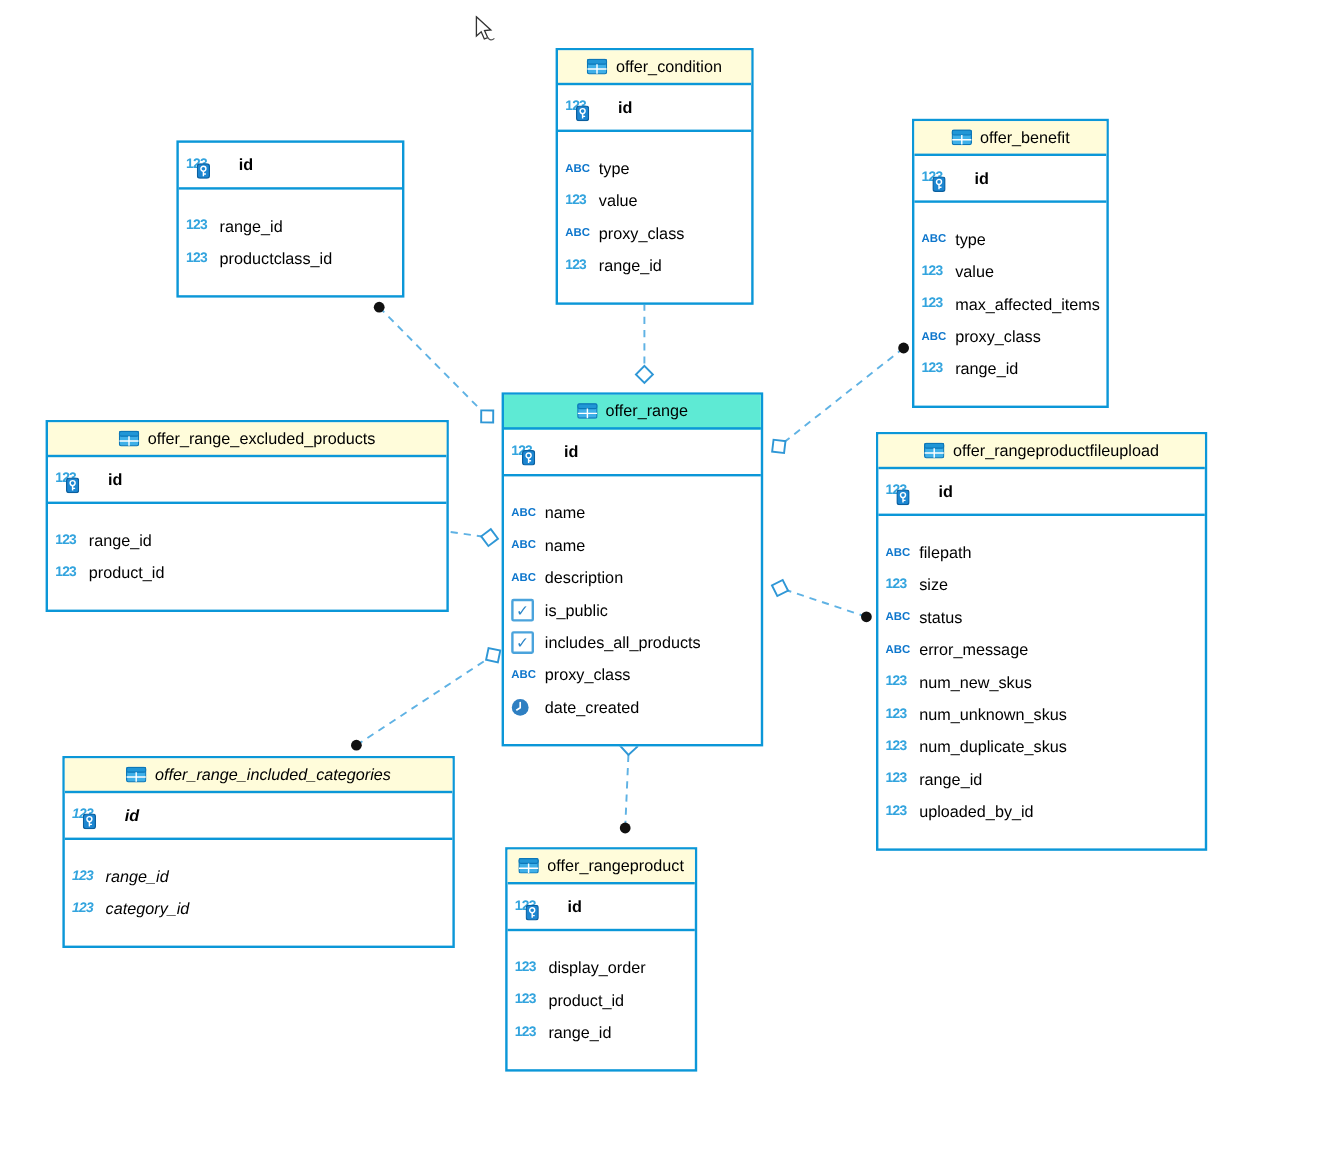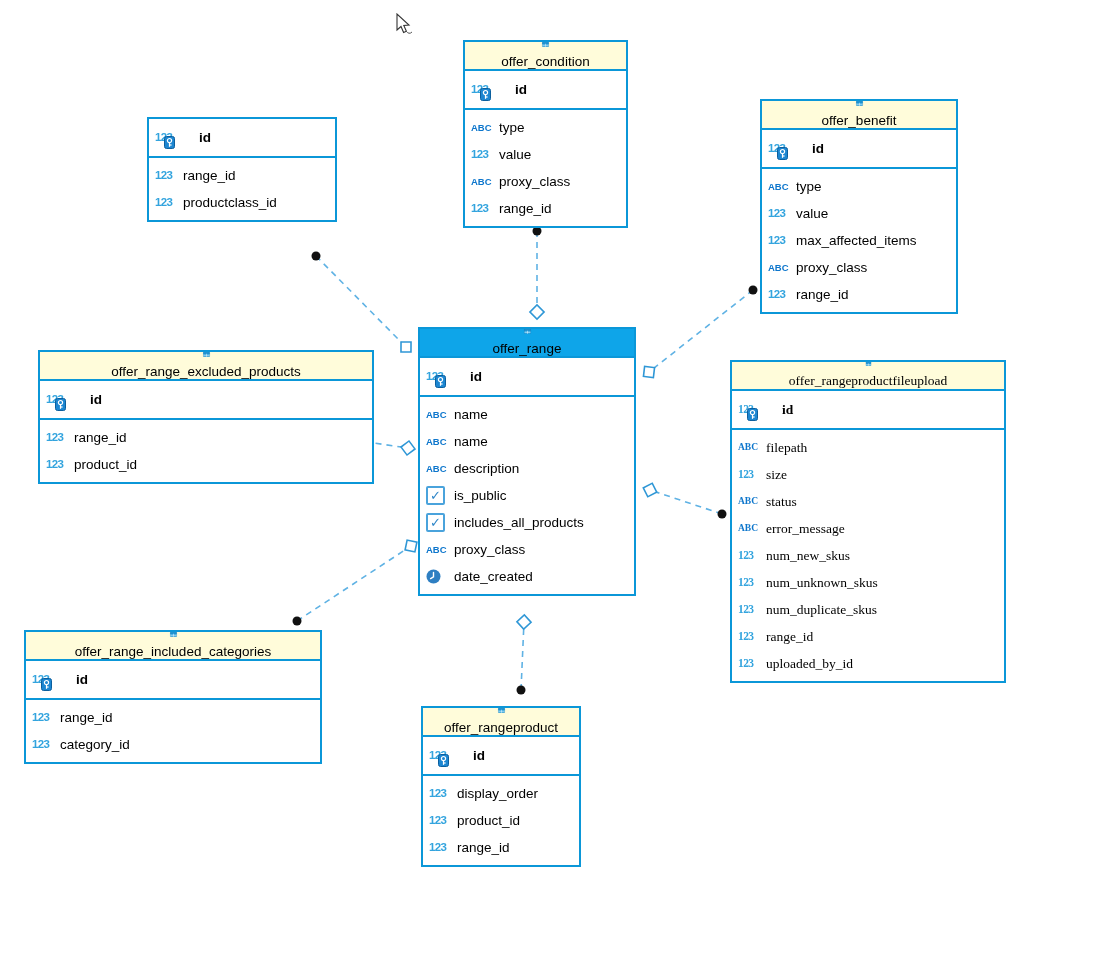--- a/index.html
+++ b/index.html
@@ -15,7 +15,7 @@
   .hdr{
     display:flex;align-items:center;justify-content:center;gap:7px;
     height:29px;border-bottom:2px solid #0b97d8;background:#fffcda;
-    font-size:13.5px;color:#000;white-space:nowrap;padding:0 6px;box-sizing:border-box;flex-direction:column;
+    font-size:13.5px;color:#000;white-space:nowrap;padding:0 6px;box-sizing:border-box;
   }
   .hdr.hl{background:#0ea5e9;}
   .sec-pk{border-bottom:2px solid #0b97d8;padding:5px 0;}

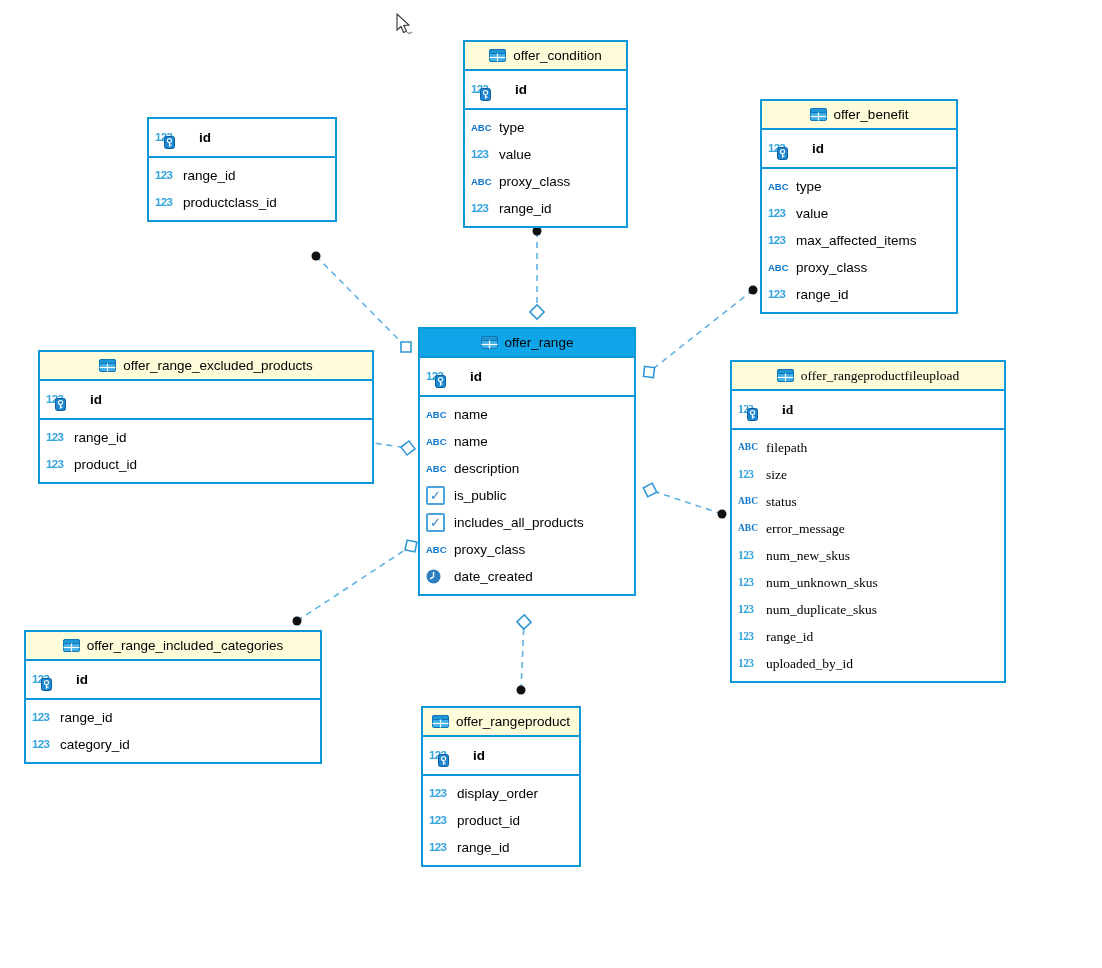--- a/index.html
+++ b/index.html
@@ -155,7 +155,7 @@
           </div>
         </div>
       </div>
-      <div class="tbl" style="left: 760px; top: 99px; width: 198px;">
+      <div class="tbl" style="left: 760px; top: 99px; width: 164px;">
         <div class="hdr">
           <svg width="17" height="13" viewBox="0 0 17 13">
             <rect x="0.5" y="0.5" width="16" height="12" rx="1.5" fill="#3fb0e8" stroke="#0d77b8"></rect>

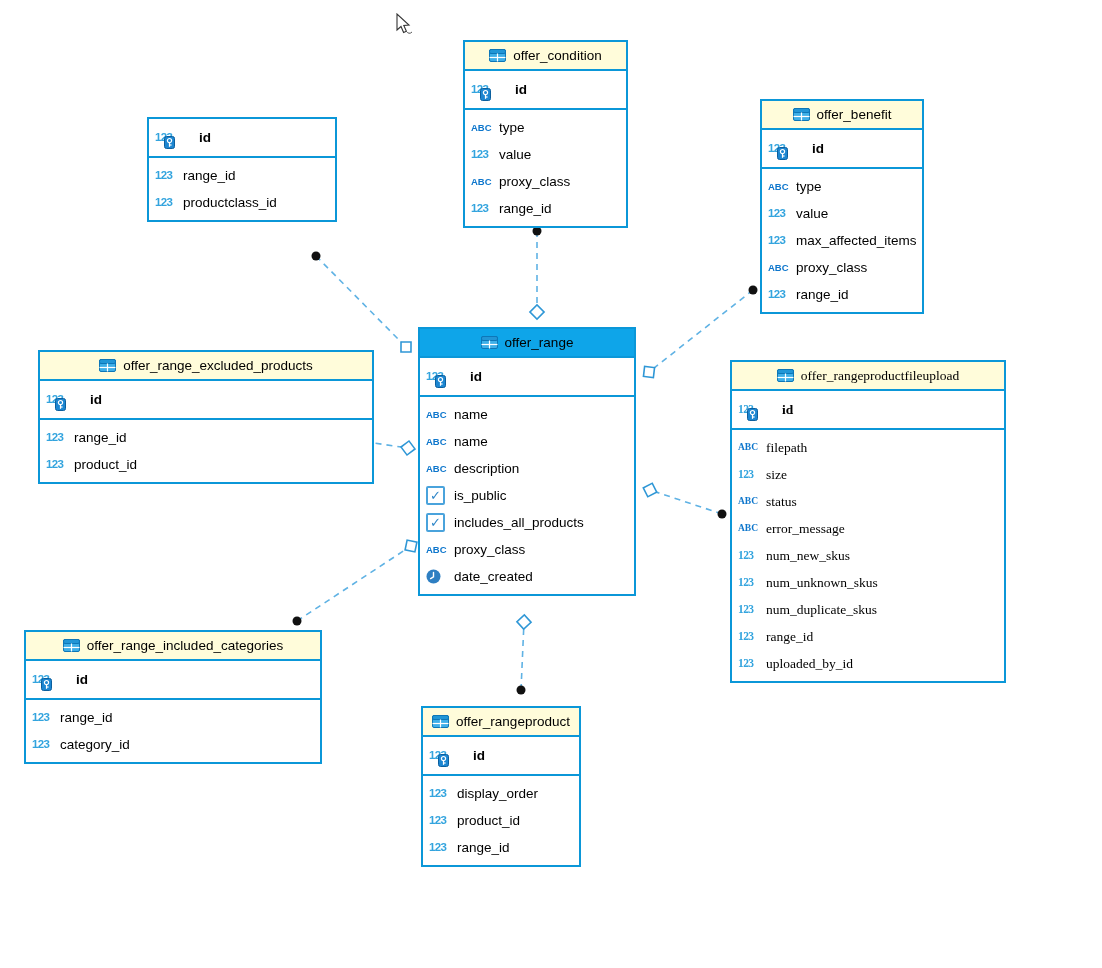--- a/index.html
+++ b/index.html
@@ -19,7 +19,7 @@
   }
   .hdr.hl{background:#0ea5e9;}
   .sec-pk{border-bottom:2px solid #0b97d8;padding:5px 0;}
-  .sec-f{padding:4px 0;text-align:right;}
+  .sec-f{padding:17px 0;text-align:right;}
   .row{display:flex;align-items:center;height:27px;padding:0 6px;gap:4px;font-size:13.5px;color:#000;white-space:nowrap;}
   .row.pk .nm{font-weight:bold;margin-left:16px;}
   .icw{flex:0 0 24px;width:24px;display:inline-flex;align-items:center;justify-content:flex-start;position:relative;}

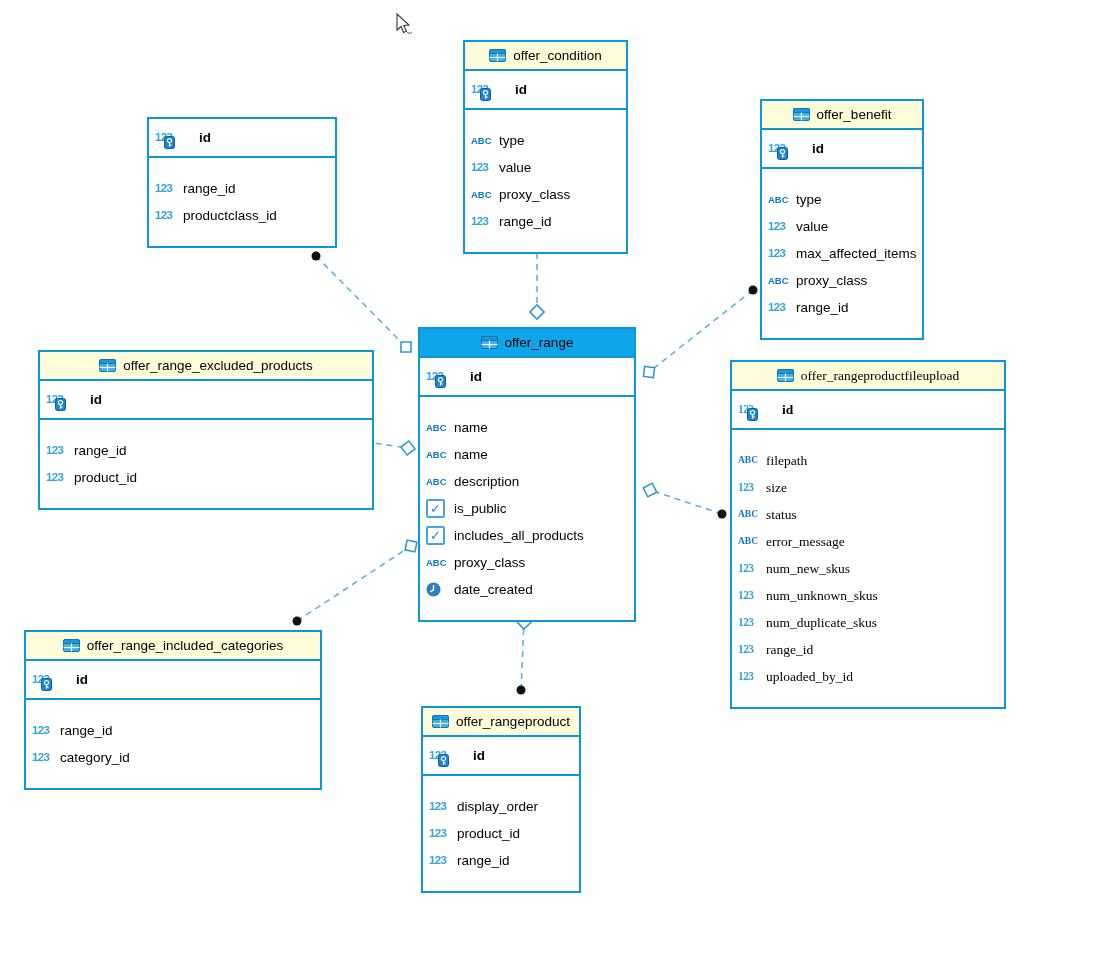--- a/index.html
+++ b/index.html
@@ -17,7 +17,7 @@
     height:29px;border-bottom:2px solid #0b97d8;background:#fffcda;
     font-size:13.5px;color:#000;white-space:nowrap;padding:0 6px;box-sizing:border-box;
   }
-  .hdr.hl{background:#0ea5e9;}
+  .hdr.hl{background:#5eead4;}
   .sec-pk{border-bottom:2px solid #0b97d8;padding:5px 0;}
   .sec-f{padding:17px 0;text-align:right;}
   .row{display:flex;align-items:center;height:27px;padding:0 6px;gap:4px;font-size:13.5px;color:#000;white-space:nowrap;}

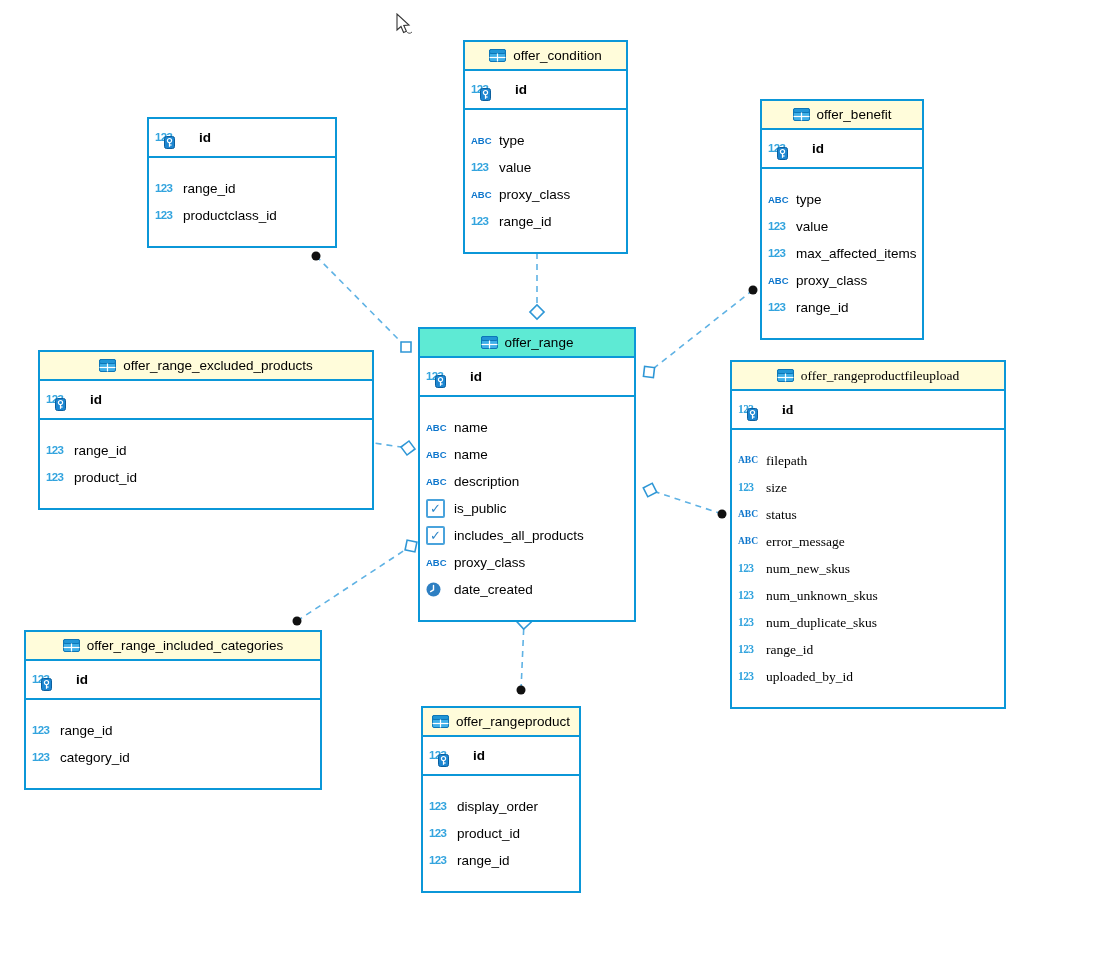--- a/index.html
+++ b/index.html
@@ -323,7 +323,7 @@
           </div>
         </div>
       </div>
-      <div class="tbl" style="left: 730px; top: 360px; width: 276px; font-family: Liberation Serif, serif;">
+      <div class="tbl" style="left: 730px; top: 360px; width: 276px;">
         <div class="hdr">
           <svg width="17" height="13" viewBox="0 0 17 13">
             <rect x="0.5" y="0.5" width="16" height="12" rx="1.5" fill="#3fb0e8" stroke="#0d77b8"></rect>

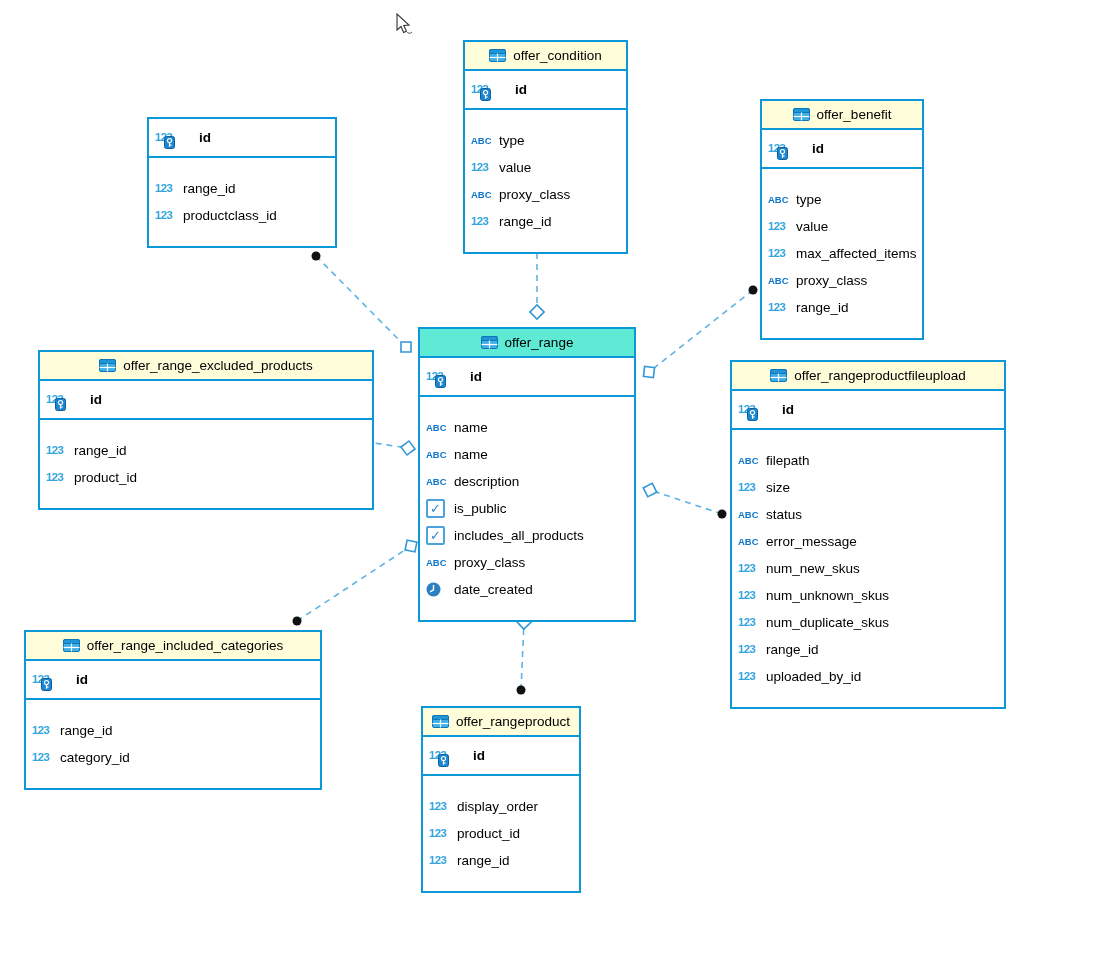--- a/index.html
+++ b/index.html
@@ -404,7 +404,7 @@
           </div>
         </div>
       </div>
-      <div class="tbl" style="left: 24px; top: 630px; width: 298px;">
+      <div class="tbl" style="left: 52px; top: 630px; width: 327px; font-style: italic;">
         <div class="hdr">
           <svg width="17" height="13" viewBox="0 0 17 13">
             <rect x="0.5" y="0.5" width="16" height="12" rx="1.5" fill="#3fb0e8" stroke="#0d77b8"></rect>

